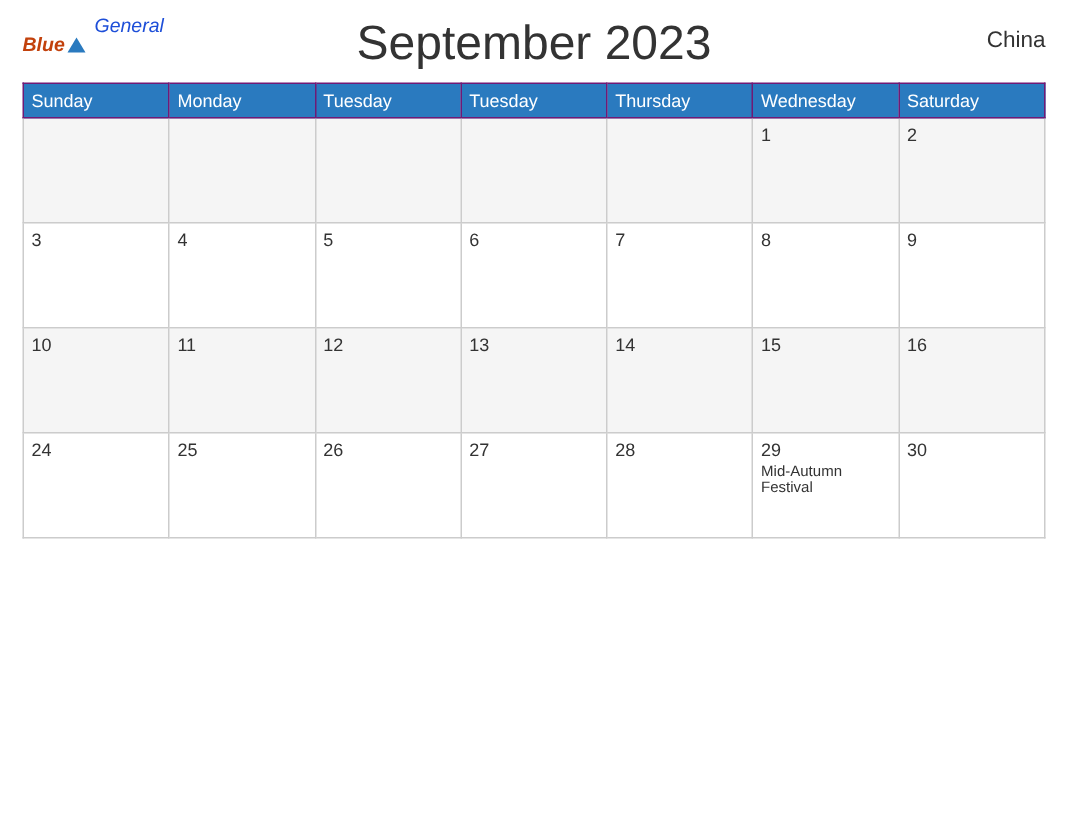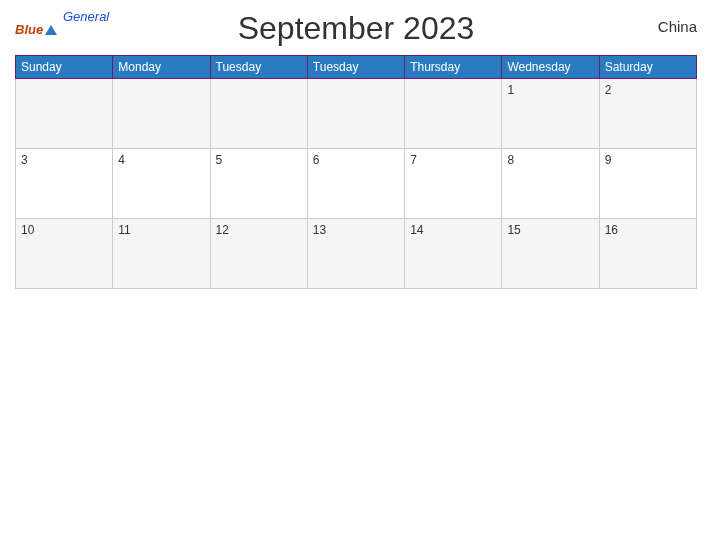--- a/index.html
+++ b/index.html
@@ -204,6 +204,31 @@
             <span class="day-num">16</span>
           </td>
         </tr>
+        <tr class="row-week5">
+          <td>
+            <span class="day-num">24</span>
+          </td>
+          <td>
+            <span class="day-num">25</span>
+          </td>
+          <td>
+            <span class="day-num">26</span>
+          </td>
+          <td>
+            <span class="day-num">27</span>
+          </td>
+          <td>
+            <span class="day-num">28</span>
+          </td>
+          <td>
+            <span class="day-num">29</span>
+            <span class="holiday" style="white-space: pre-line;">Mid-Autumn
+Festival</span>
+          </td>
+          <td>
+            <span class="day-num">30</span>
+          </td>
+        </tr>
       </tbody>
   </table>
 </div>

